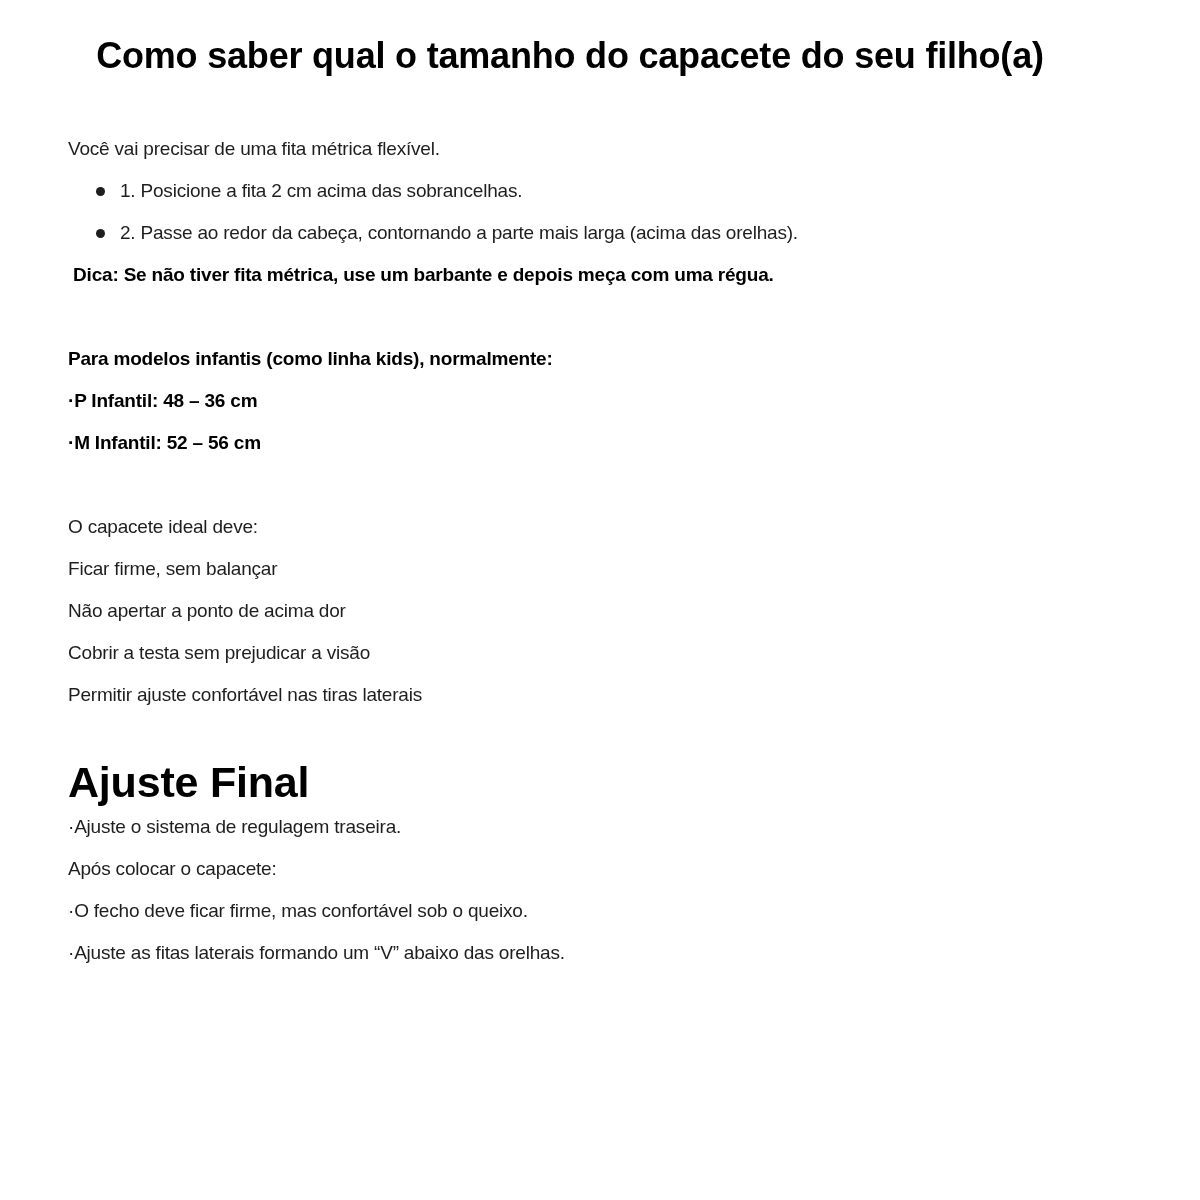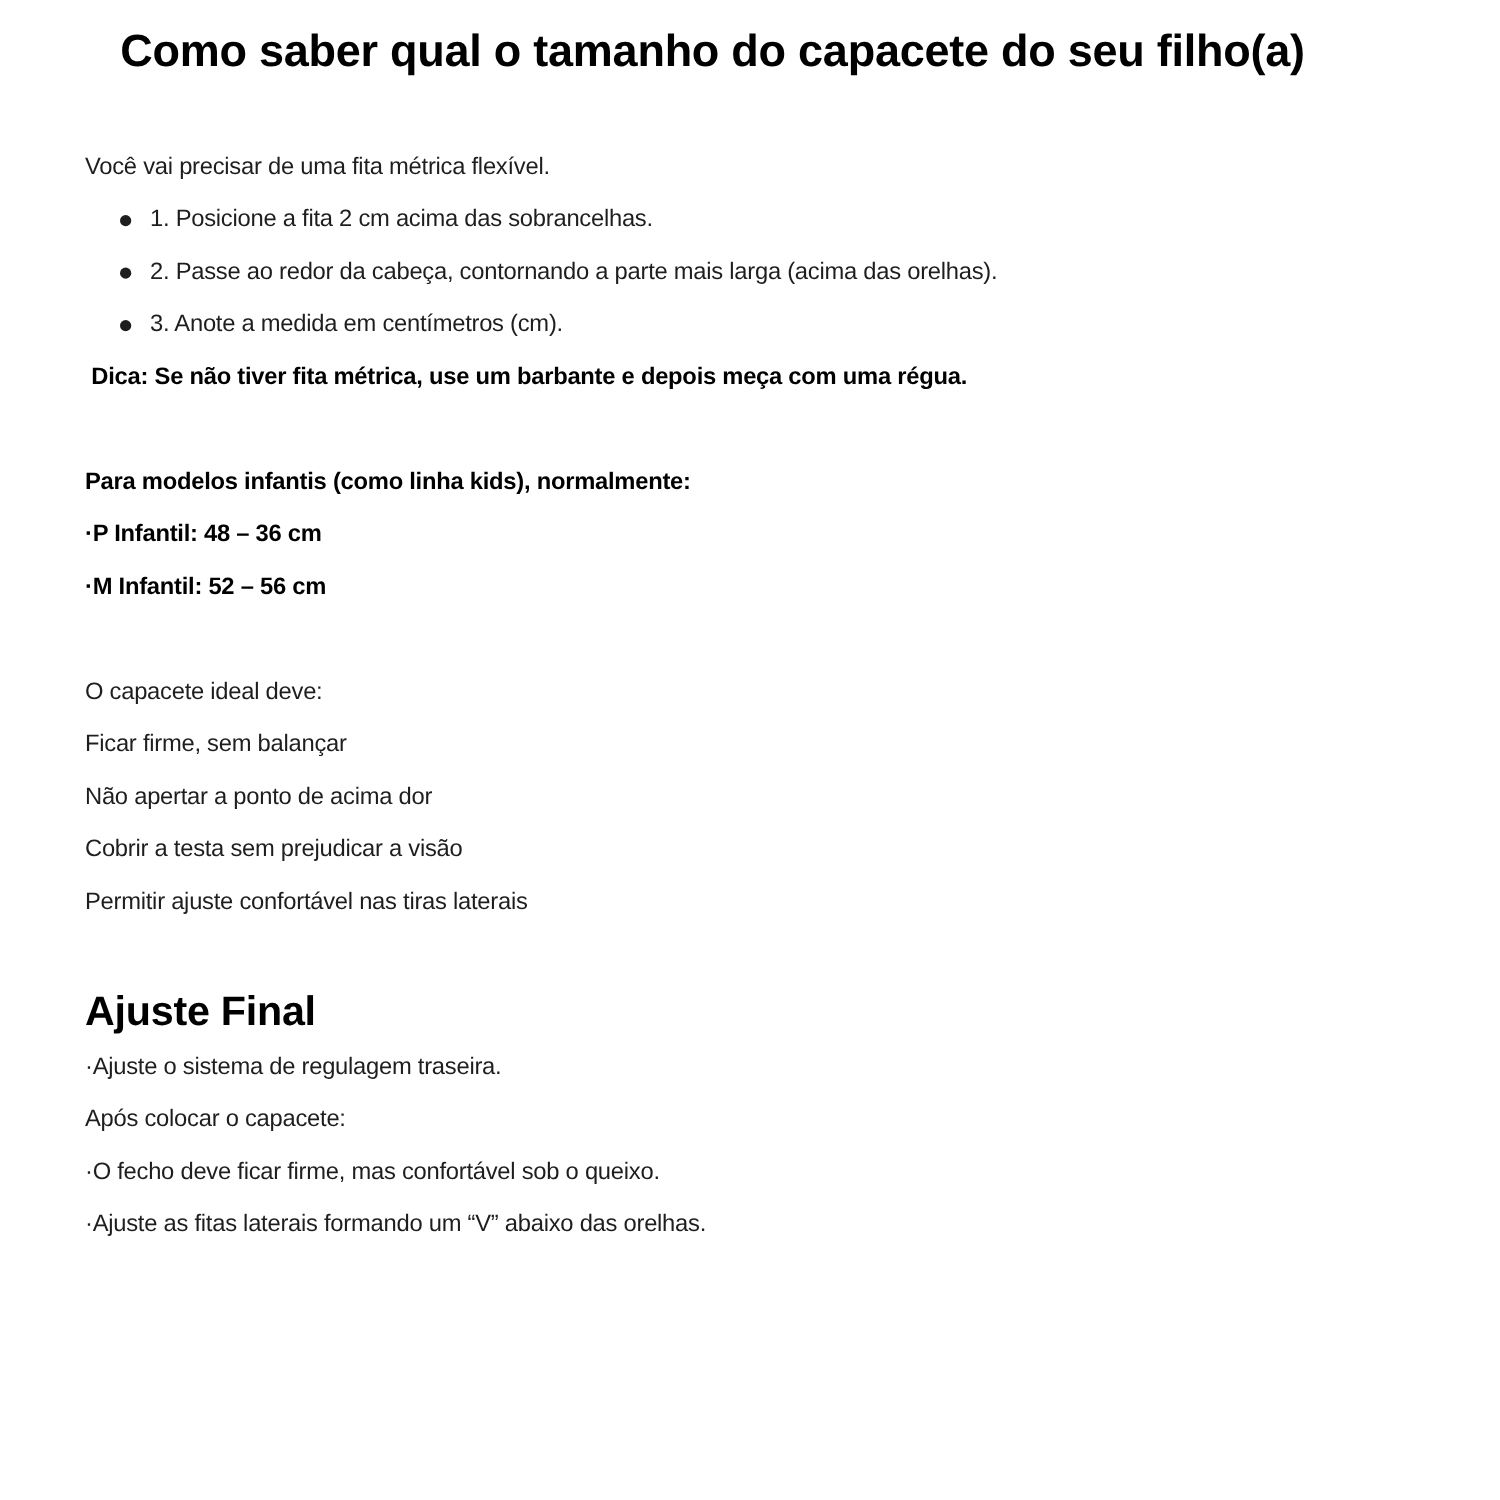--- a/index.html
+++ b/index.html
@@ -17,7 +17,7 @@
   .doc {
     box-sizing: border-box;
     width: 1112px;
-    padding: 18px 40px 0 68px;
+    padding: 33px 40px 0 68px;
   }
   .title {
     font-size: 36px;

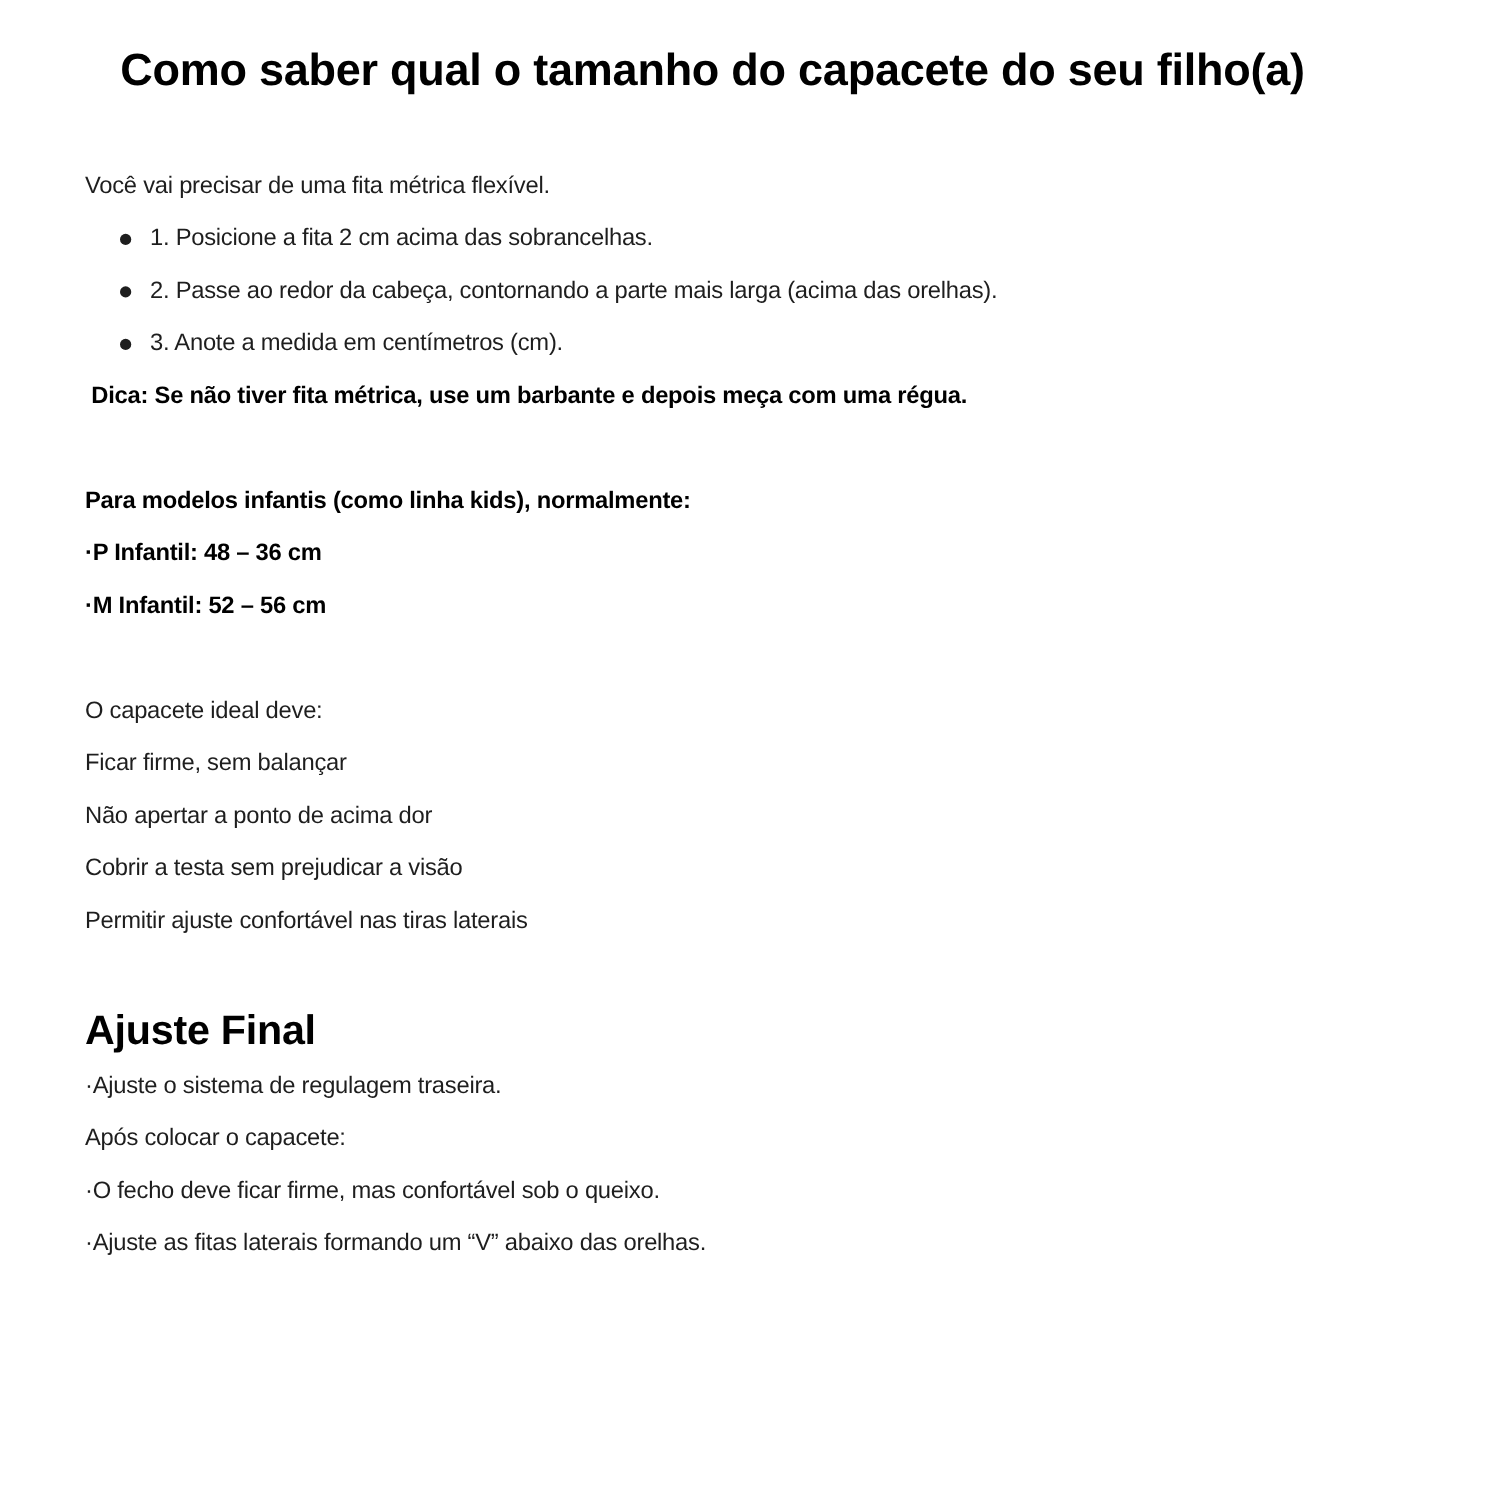--- a/index.html
+++ b/index.html
@@ -92,10 +92,6 @@
       <span class="bullet-marker"></span>
       <div class="line bullet-text">2. Passe ao redor da cabeça, contornando a parte mais larga (acima das orelhas).</div>
     </div>
-    <div class="bullet-row">
-      <span class="bullet-marker"></span>
-      <div class="line bullet-text">3. Anote a medida em centímetros (cm).</div>
-    </div>
   </div>
 
   <p class="line bold"> Dica: Se não tiver fita métrica, use um barbante e depois meça com uma régua.</p>

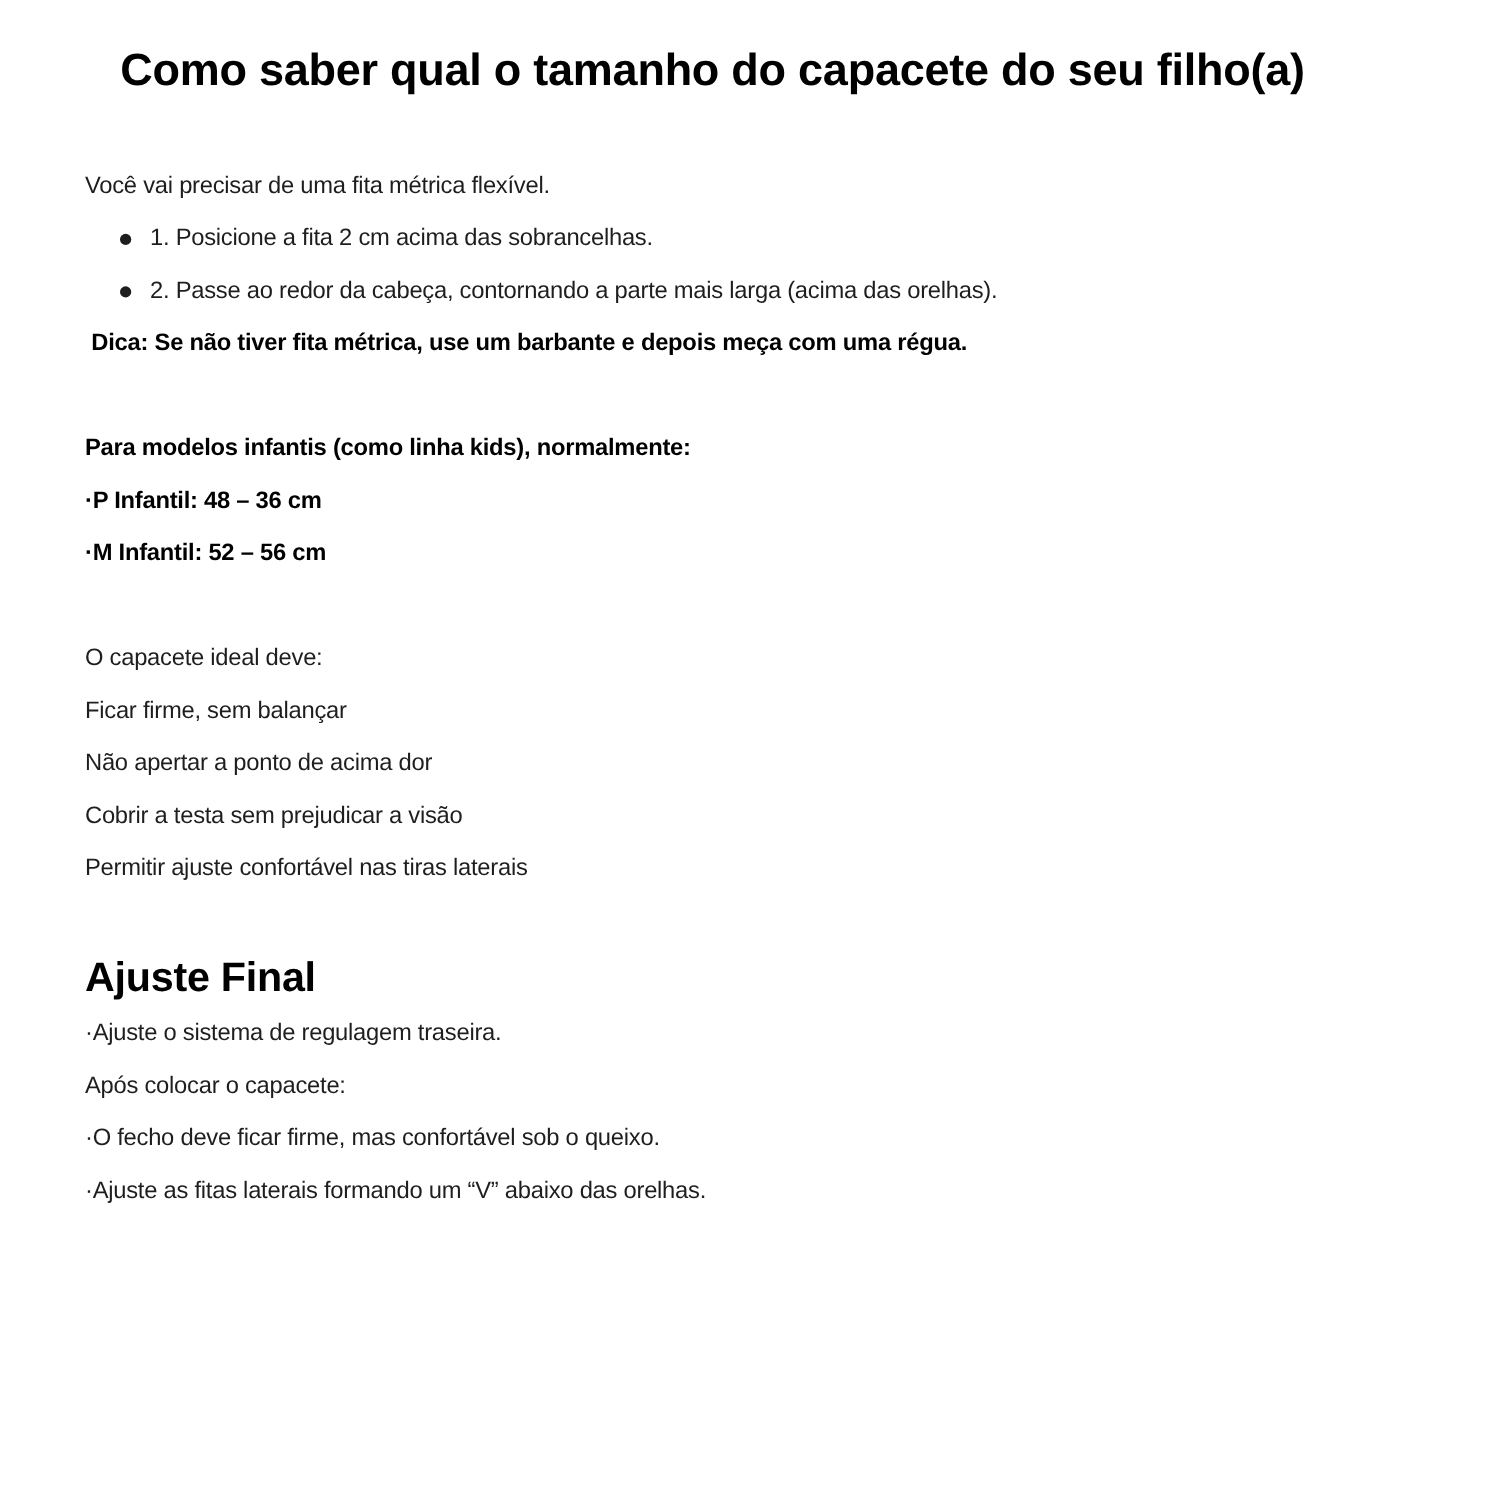--- a/index.html
+++ b/index.html
@@ -66,7 +66,7 @@
     height: 42px;
   }
   .section-heading {
-    font-size: 33px;
+    font-size: 43px;
     font-weight: 700;
     color: #000000;
     line-height: 48px;

